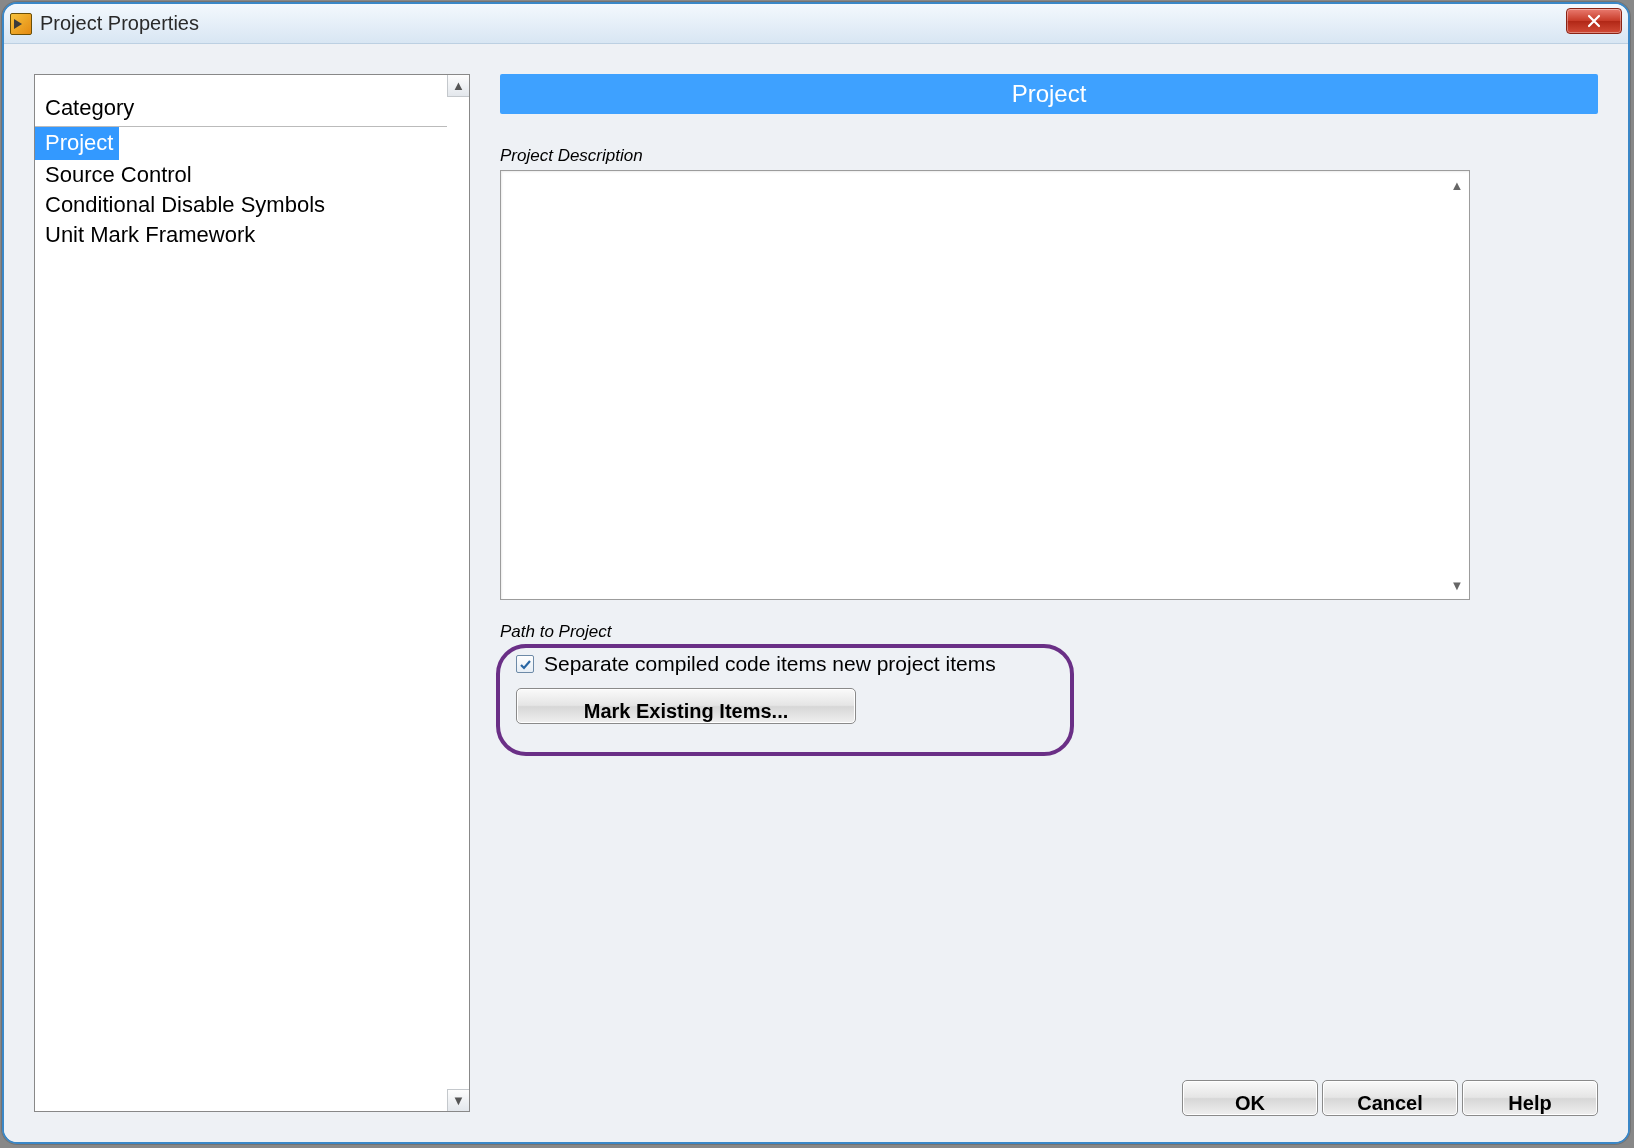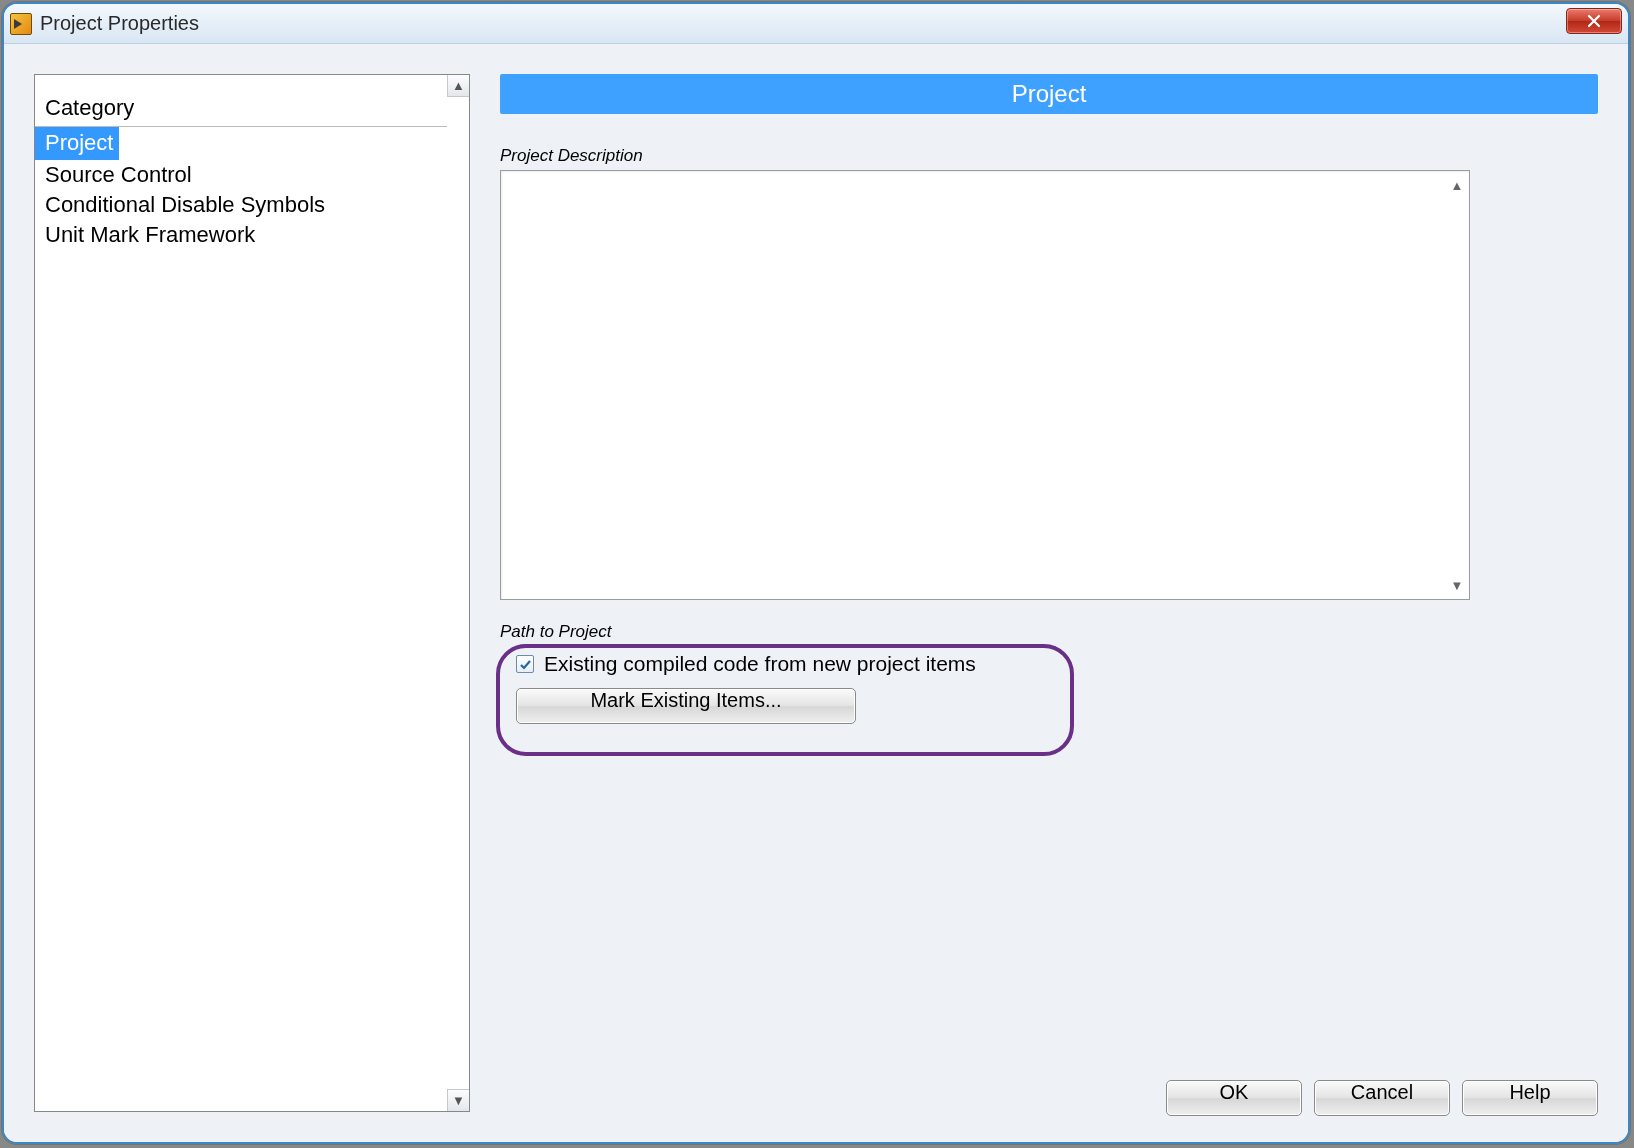--- a/index.html
+++ b/index.html
@@ -243,7 +243,7 @@
                 <path d="M2 7 L5 10 L11 3" fill="none" stroke="#2866a3" stroke-width="2.2"></path>
               </svg>
             </div>
-            <div class="chklabel">Existing compiled code from new project items</div>
+            <div class="chklabel">Separate compiled code items new project items</div>
           </div>
 
           <div class="winbtn markbtn">

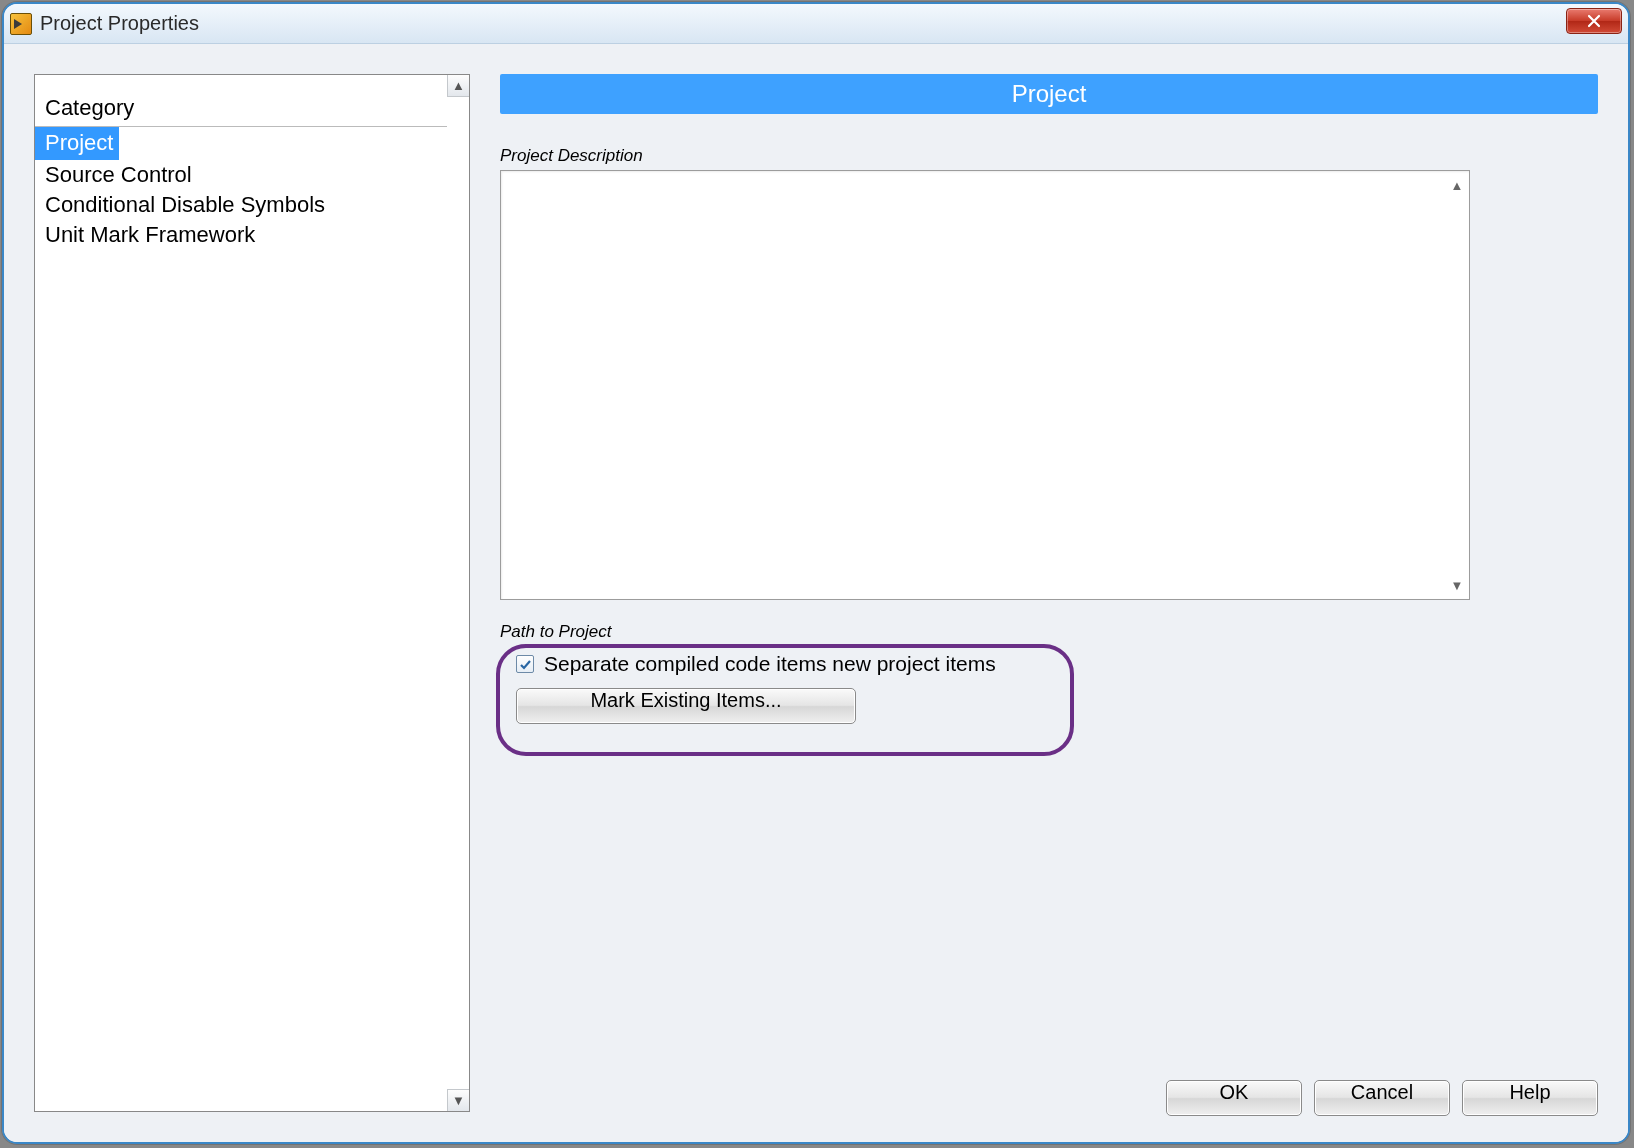--- a/index.html
+++ b/index.html
@@ -171,7 +171,7 @@
   .chkbox svg{width:13px;height:13px;}
   .chklabel{ font-size:21px; }
   .winbtn {
-    display:inline-flex; align-items:flex-start; justify-content:center;
+    display:inline-flex; align-items:flex-end; justify-content:center;
     height:36px;
     border:1px solid #8a8a8a;
     border-radius:5px;
@@ -180,6 +180,7 @@
     padding: 0 20px;
     box-shadow: inset 0 0 0 1px #fff;
     cursor:default;
+    font-weight:bold;
   }
   .markbtn { width: 340px; margin-left:16px; }
   .footer {

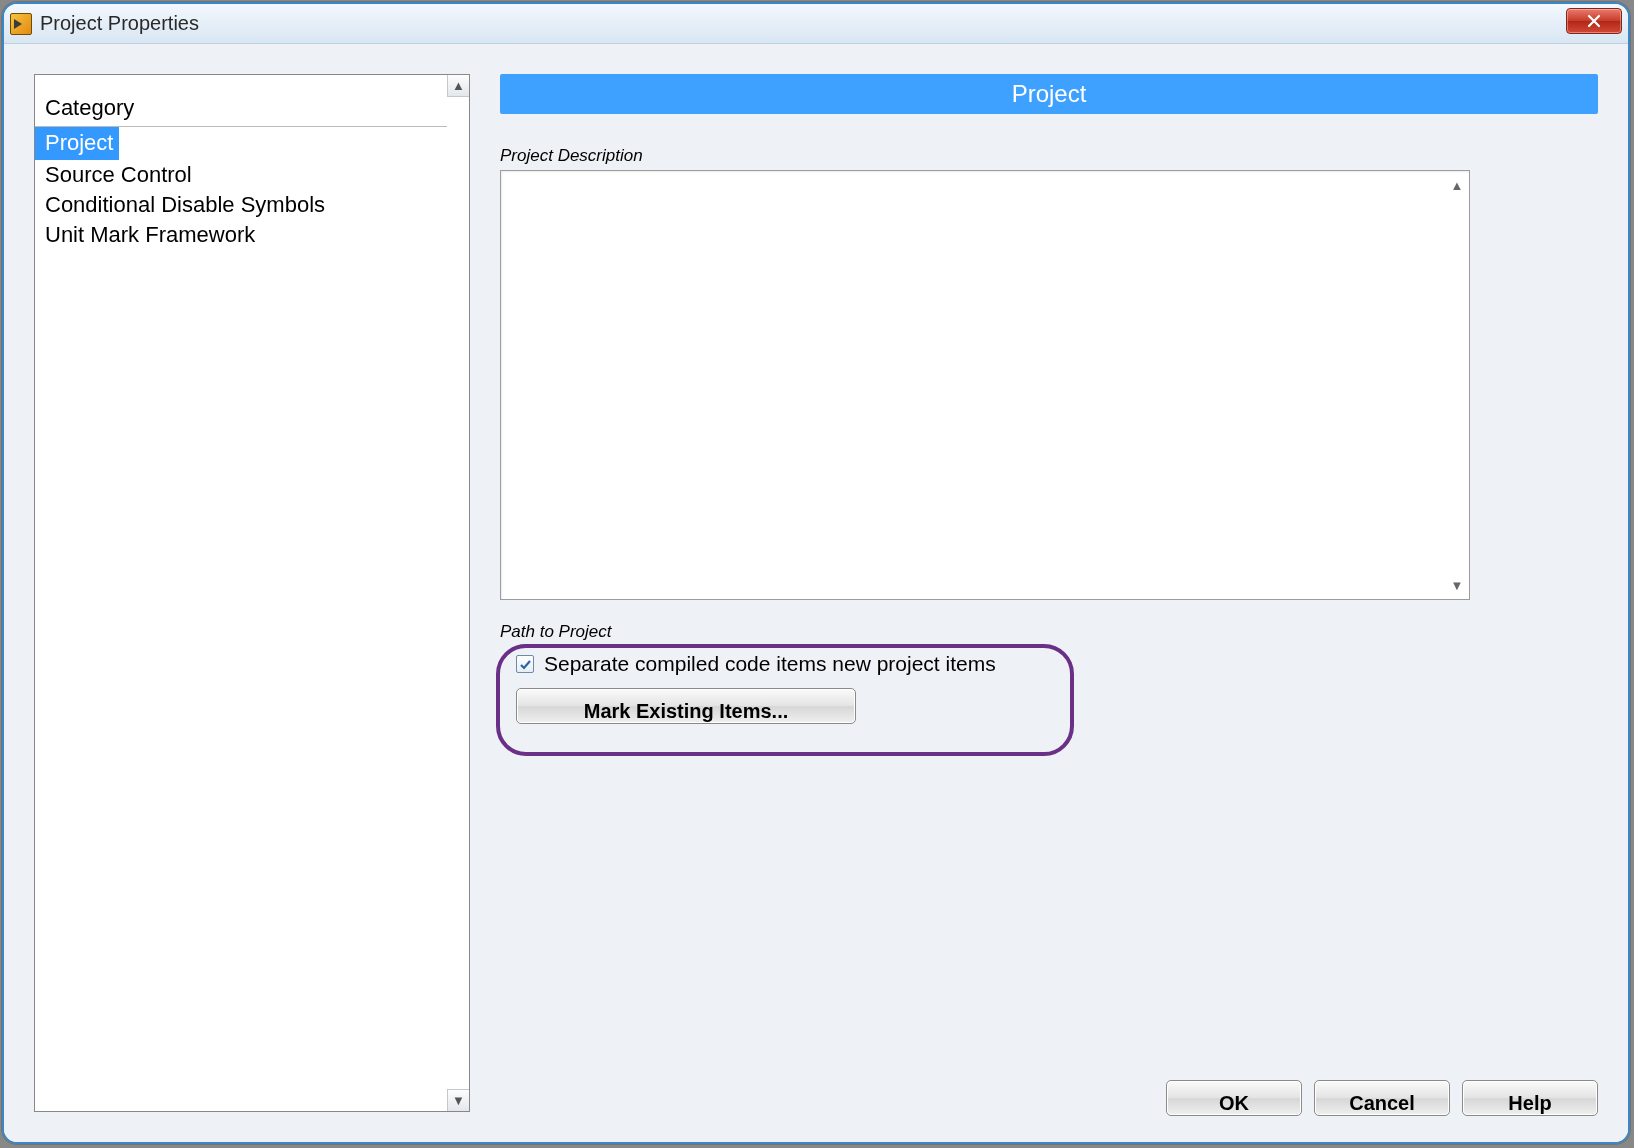--- a/index.html
+++ b/index.html
@@ -186,7 +186,7 @@
   .footer {
     position:absolute;
     right: 30px; bottom: 26px;
-    display:flex; gap:12px;
+    display:flex; gap:4px;
   }
   .footer .winbtn { width: 136px; }
 </style>

